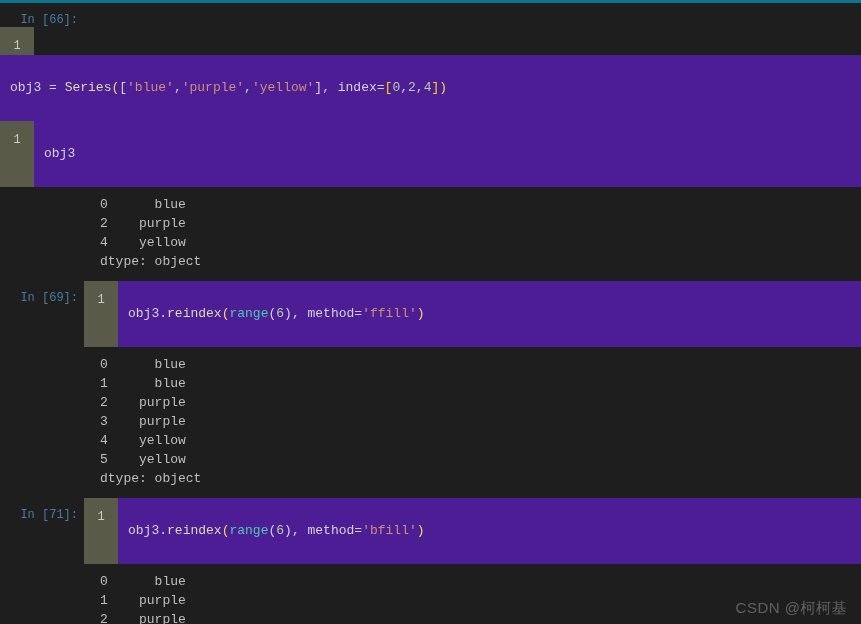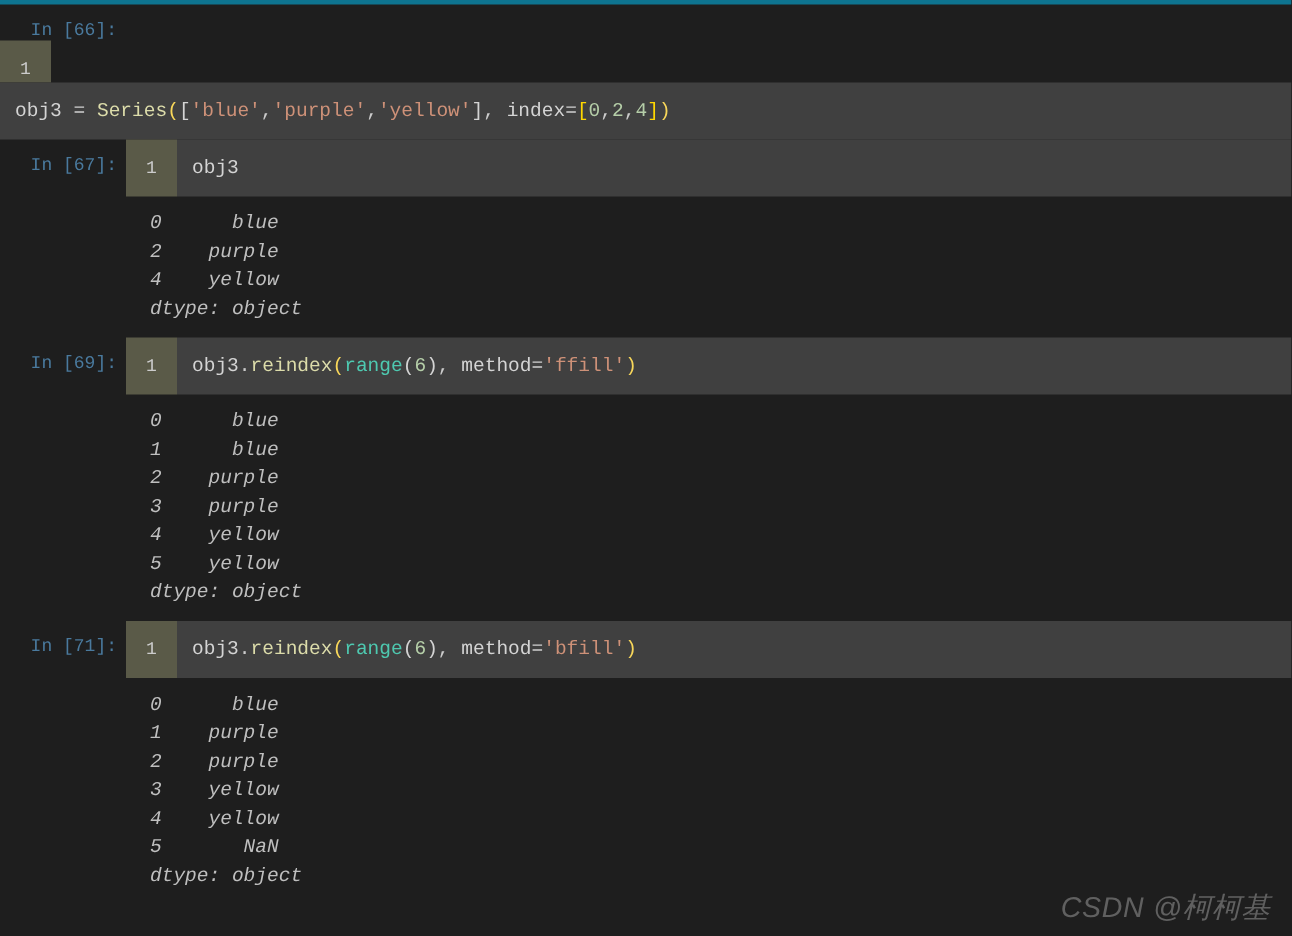--- a/index.html
+++ b/index.html
@@ -41,8 +41,8 @@
   }
   .code-area {
     flex: 1;
-    background: #404040;
-    padding: 10px 10px;
+    background: #4c1d95;
+    padding: 24px 10px;
     line-height: 18px;
     white-space: pre;
   }

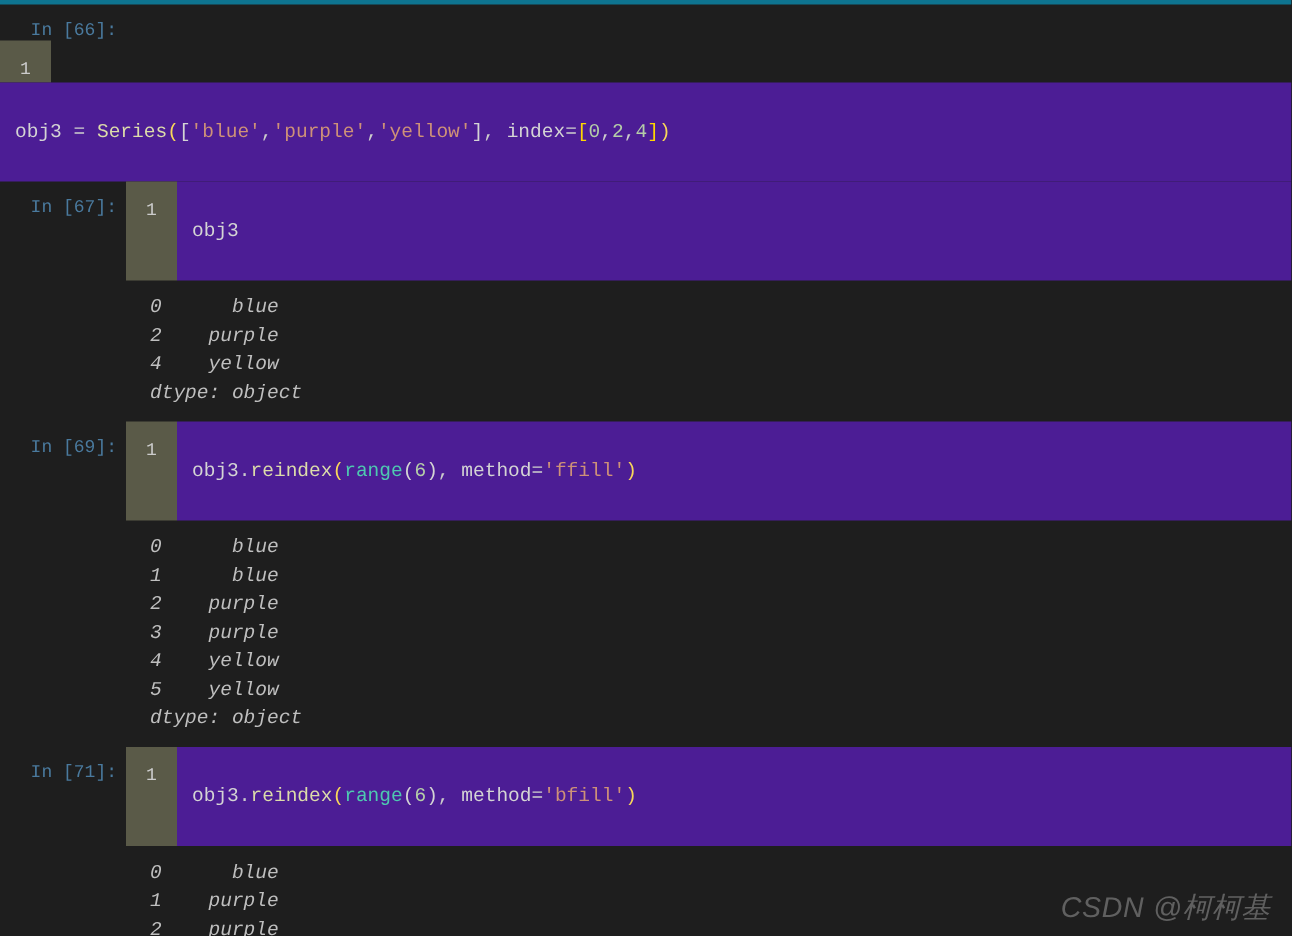--- a/index.html
+++ b/index.html
@@ -89,7 +89,6 @@
       <div class="code-area"><span class="t-ident">obj3 </span><span class="t-op">= </span><span class="t-call">Series</span><span class="t-punc">(</span><span class="t-brk">[</span><span class="t-str">'blue'</span><span class="t-op">,</span><span class="t-str">'purple'</span><span class="t-op">,</span><span class="t-str">'yellow'</span><span class="t-brk">]</span><span class="t-op">, </span><span class="t-ident">index</span><span class="t-op">=</span><span class="t-brk2">[</span><span class="t-num">0</span><span class="t-op">,</span><span class="t-num">2</span><span class="t-op">,</span><span class="t-num">4</span><span class="t-brk2">]</span><span class="t-punc">)</span></div>
     </div>
     <div style="display: flex; width: 100%;">
-      <div class="prompt">In [67]:</div>
       <div class="gutter hl">1</div>
       <div class="code-area"><span class="t-ident">obj3</span></div>
     </div>

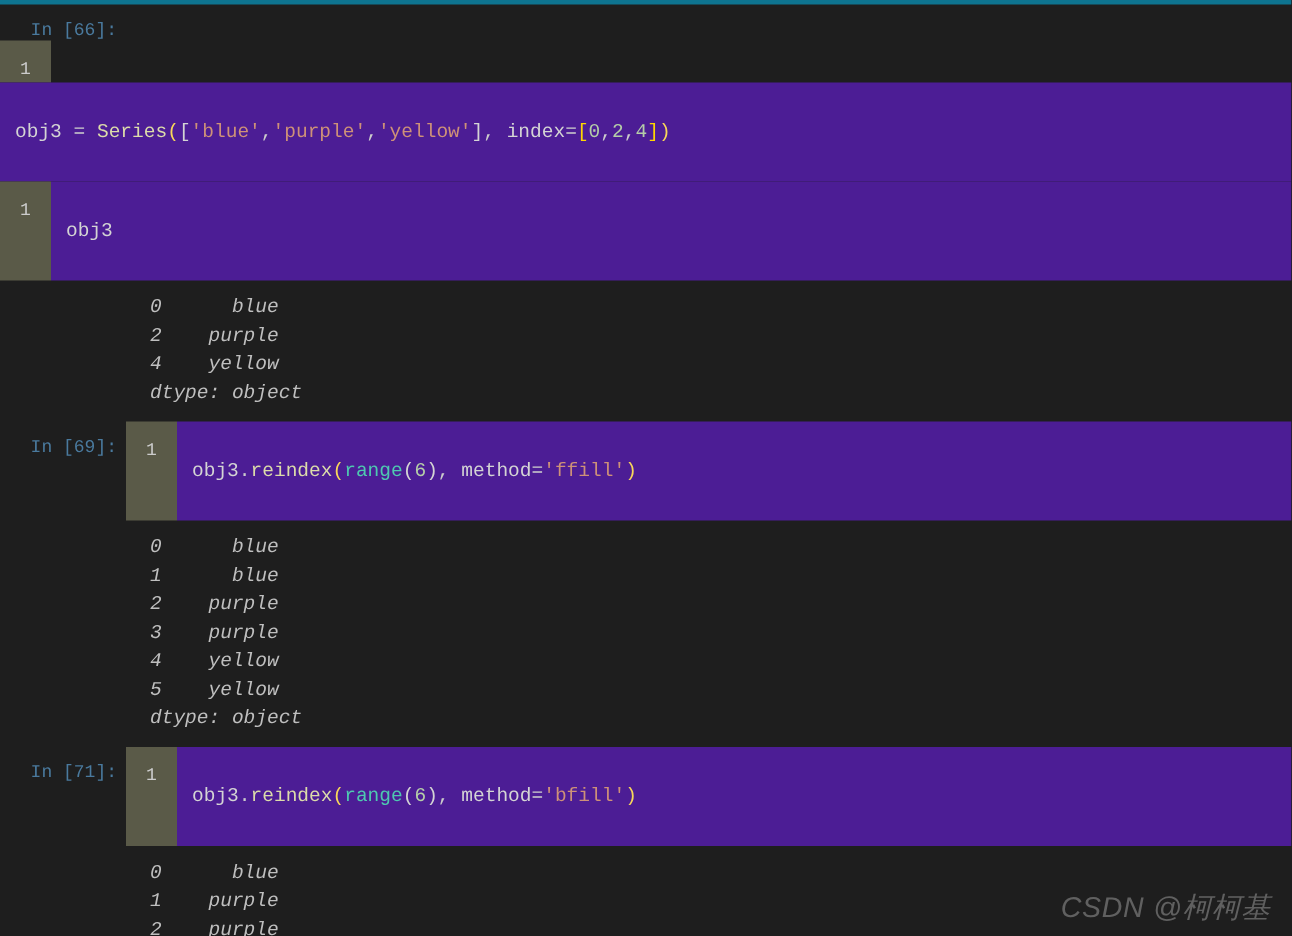--- a/index.html
+++ b/index.html
@@ -52,7 +52,6 @@
     white-space: pre;
     line-height: 19px;
     font-size: 13px;
-    font-style: italic;
   }
   
   .t-ident { color: #d4d4d4; }

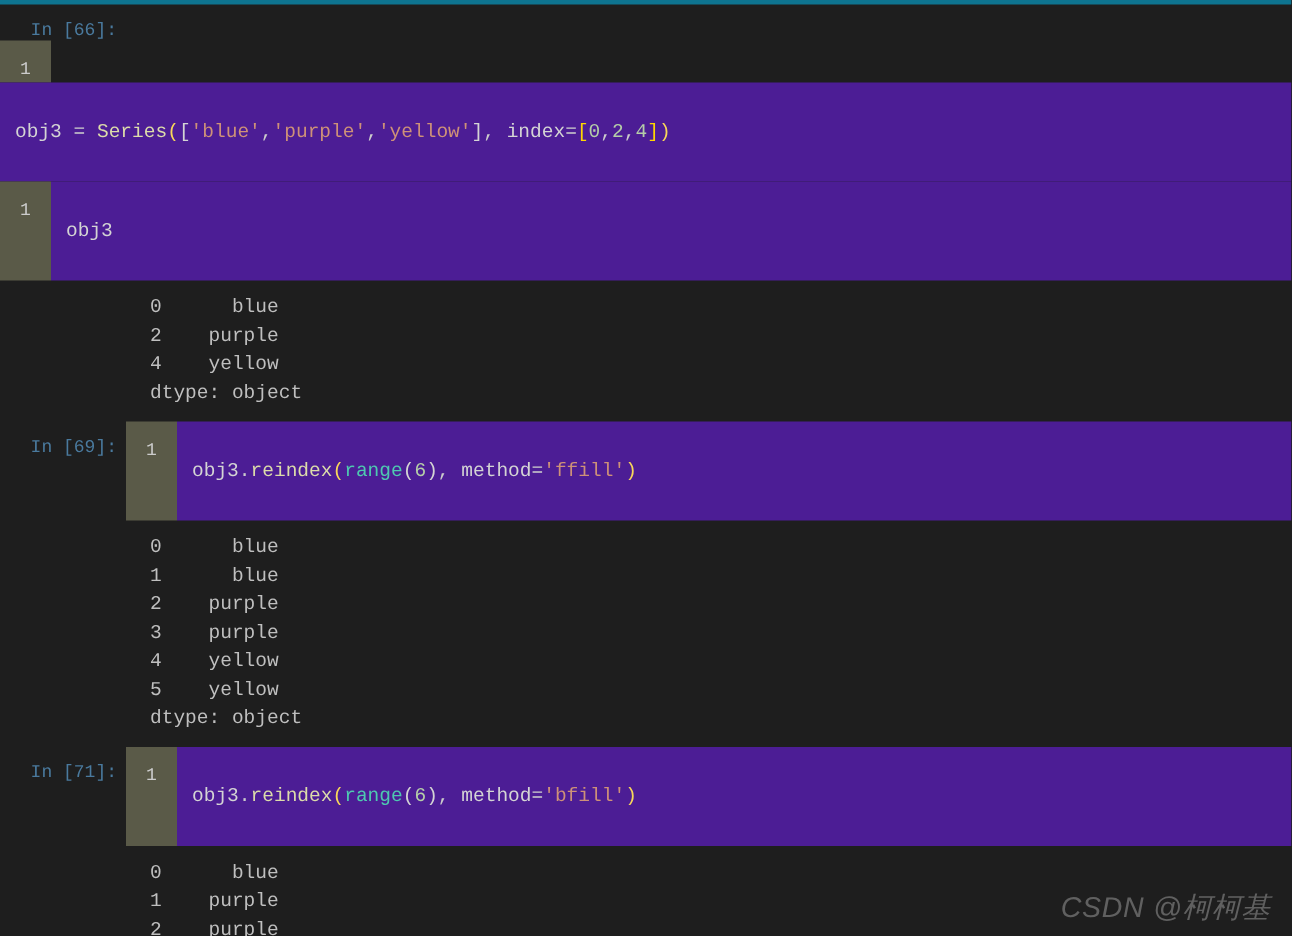--- a/index.html
+++ b/index.html
@@ -70,10 +70,9 @@
     bottom: 6px;
     color: rgba(220,220,220,0.35);
     font-family: sans-serif;
-    font-size: 19px;
+    font-size: 15px;
     letter-spacing: 0.5px;
     pointer-events: none;
-    font-style: italic;
   }
 </style>
 </head>

